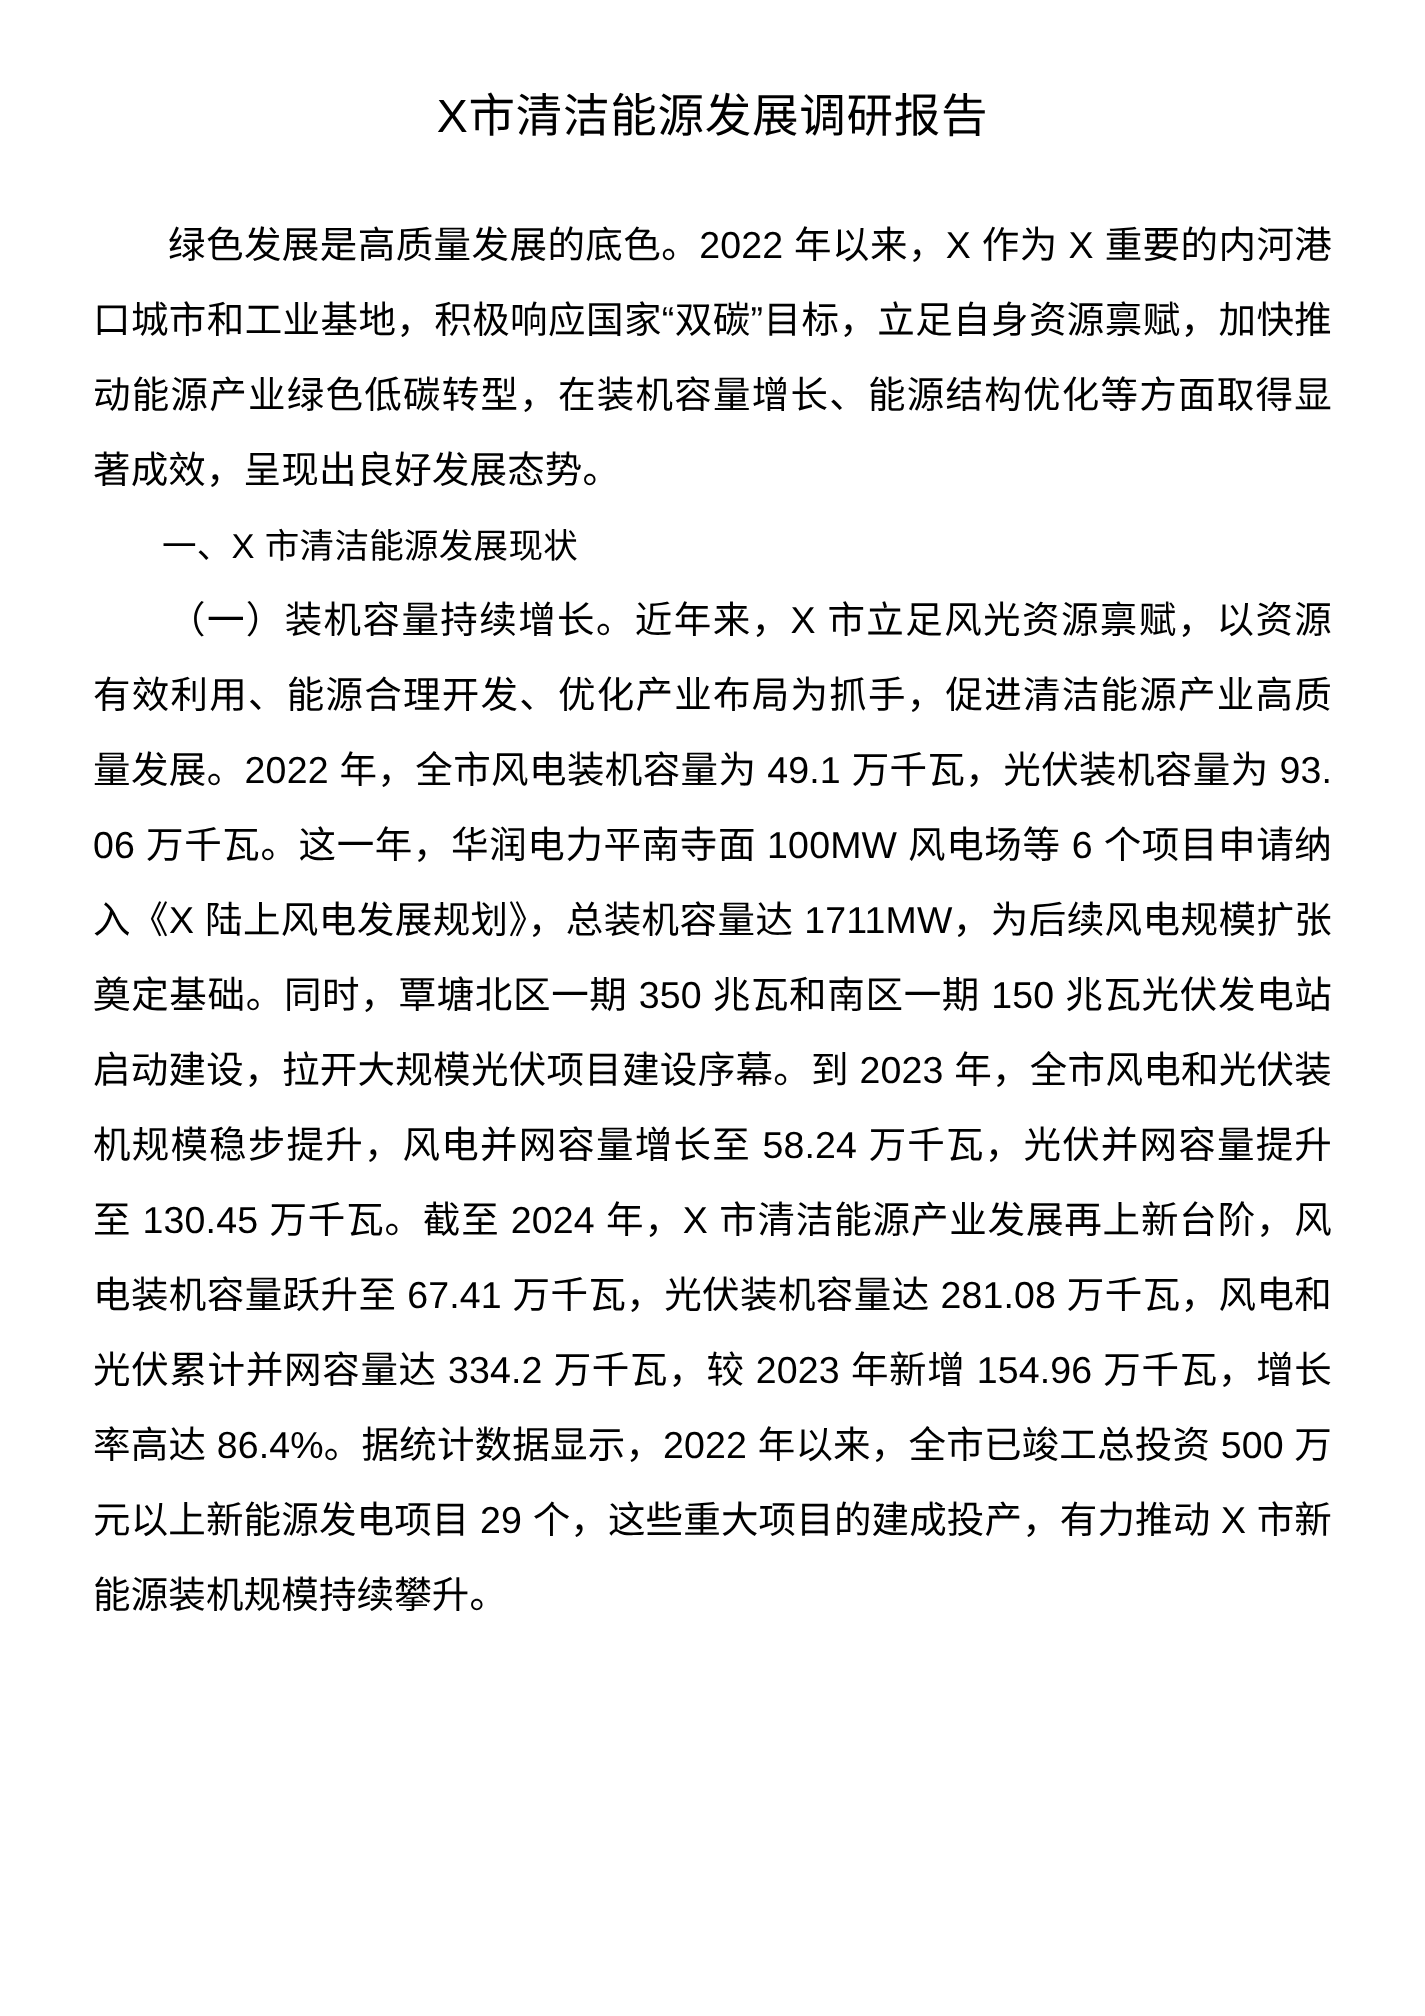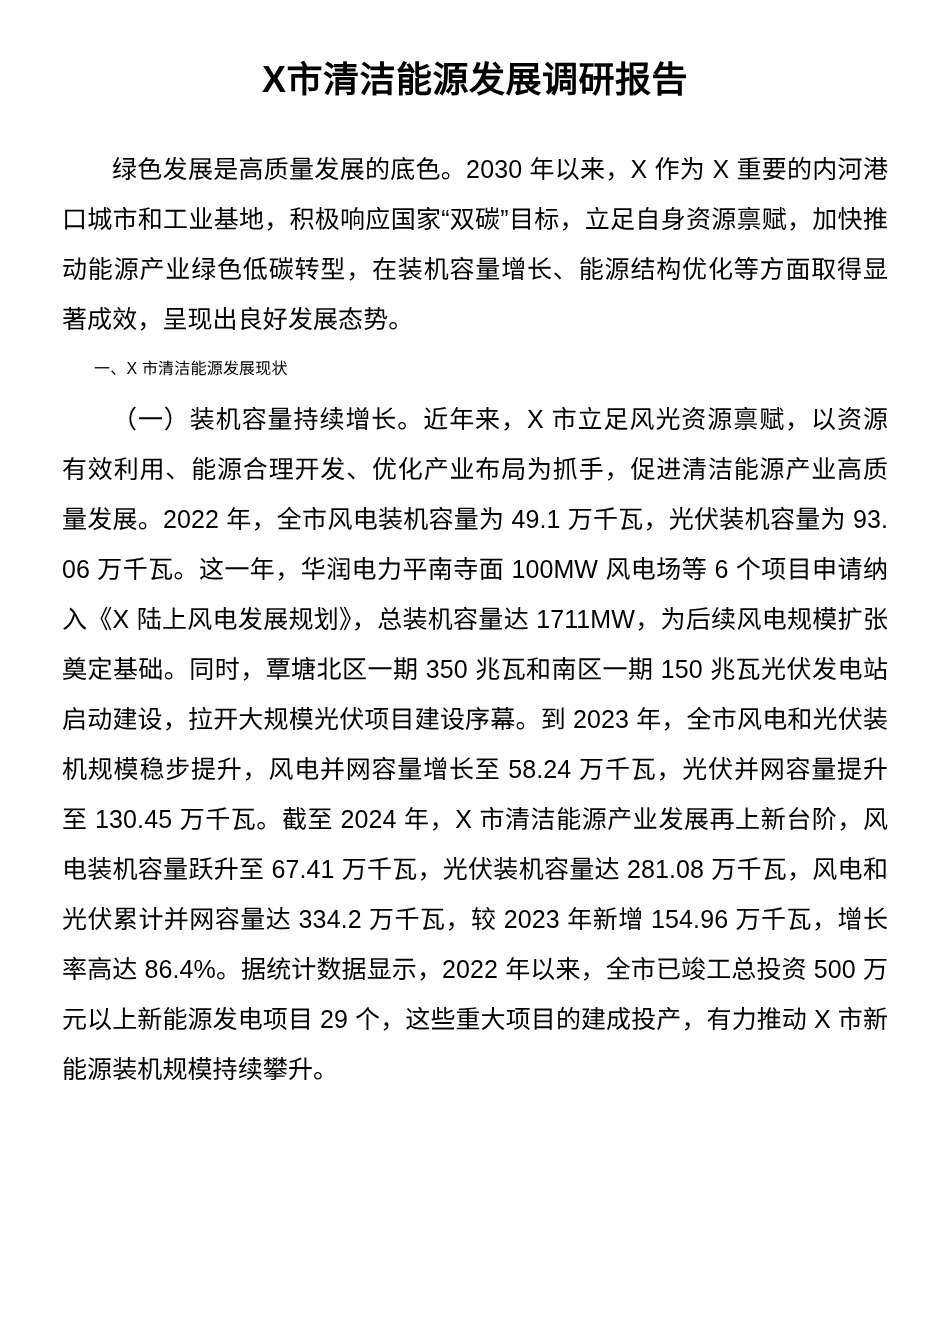--- a/index.html
+++ b/index.html
@@ -33,8 +33,8 @@
   .doc-title {
     margin: 0;
     padding: 0;
-    font-size: 36px;
-    font-weight: 700;
+    font-size: 31px;
+    font-weight: 400;
     line-height: 1;
     text-align: center;
     letter-spacing: 0.5px;

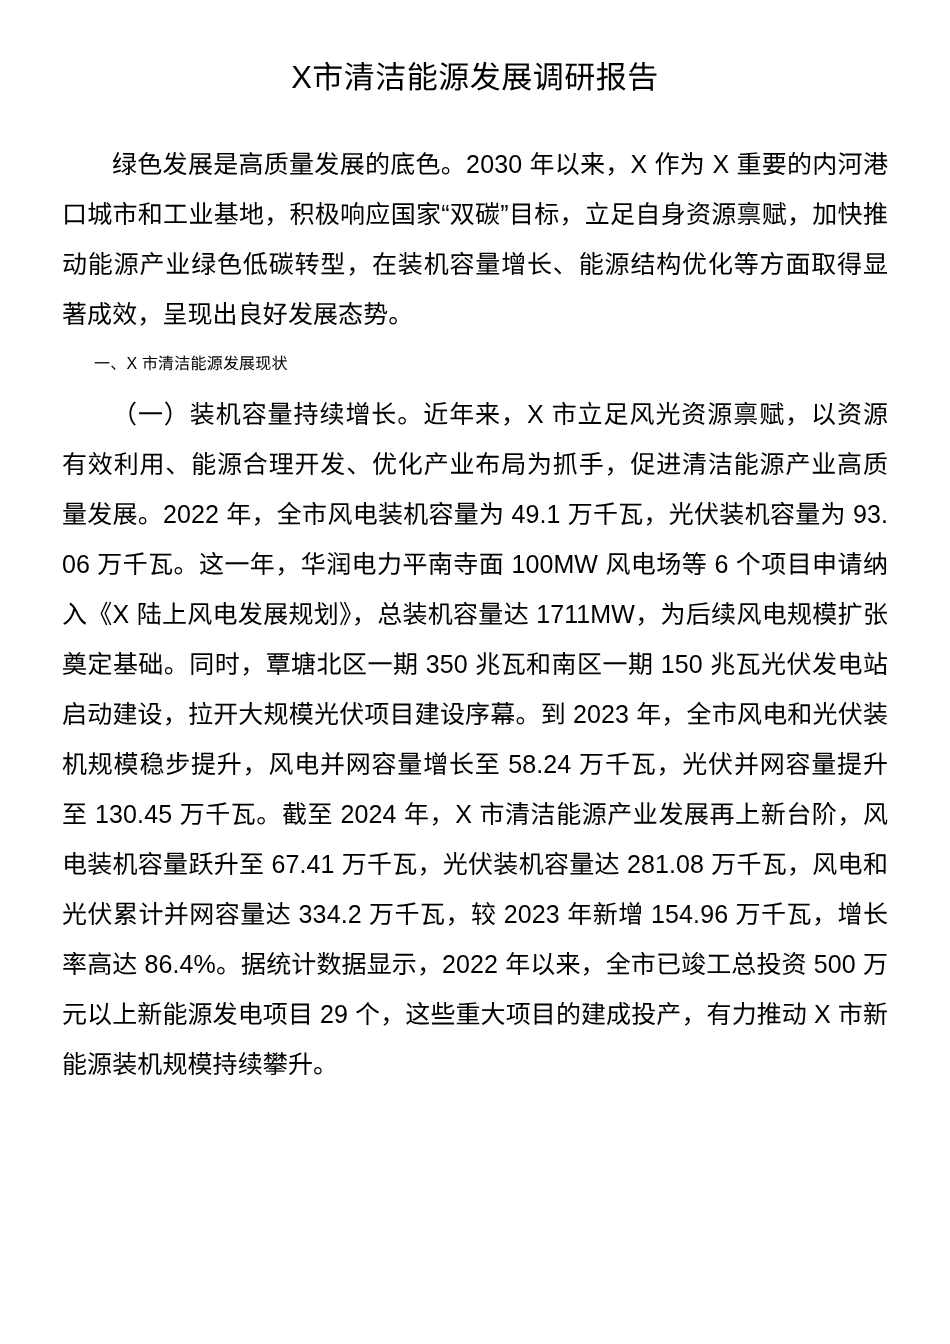--- a/index.html
+++ b/index.html
@@ -82,7 +82,7 @@
 
     <div class="gap-title-body"></div>
 
-    <p class="para indent">绿色发展是高质量发展的底色。2030 年以来，X 作为 X 重要的内河港口城市和工业基地，积极响应国家“双碳”目标，立足自身资源禀赋，加快推动能源产业绿色低碳转型，在装机容量增长、能源结构优化等方面取得显著成效，呈现出良好发展态势。</p>
+    <p class="para indent">绿色发展是高质量发展的底色。2022 年以来，X 作为 X 重要的内河港口城市和工业基地，积极响应国家“双碳”目标，立足自身资源禀赋，加快推动能源产业绿色低碳转型，在装机容量增长、能源结构优化等方面取得显著成效，呈现出良好发展态势。</p>
 
     <p class="section-heading">一、X 市清洁能源发展现状</p>
 

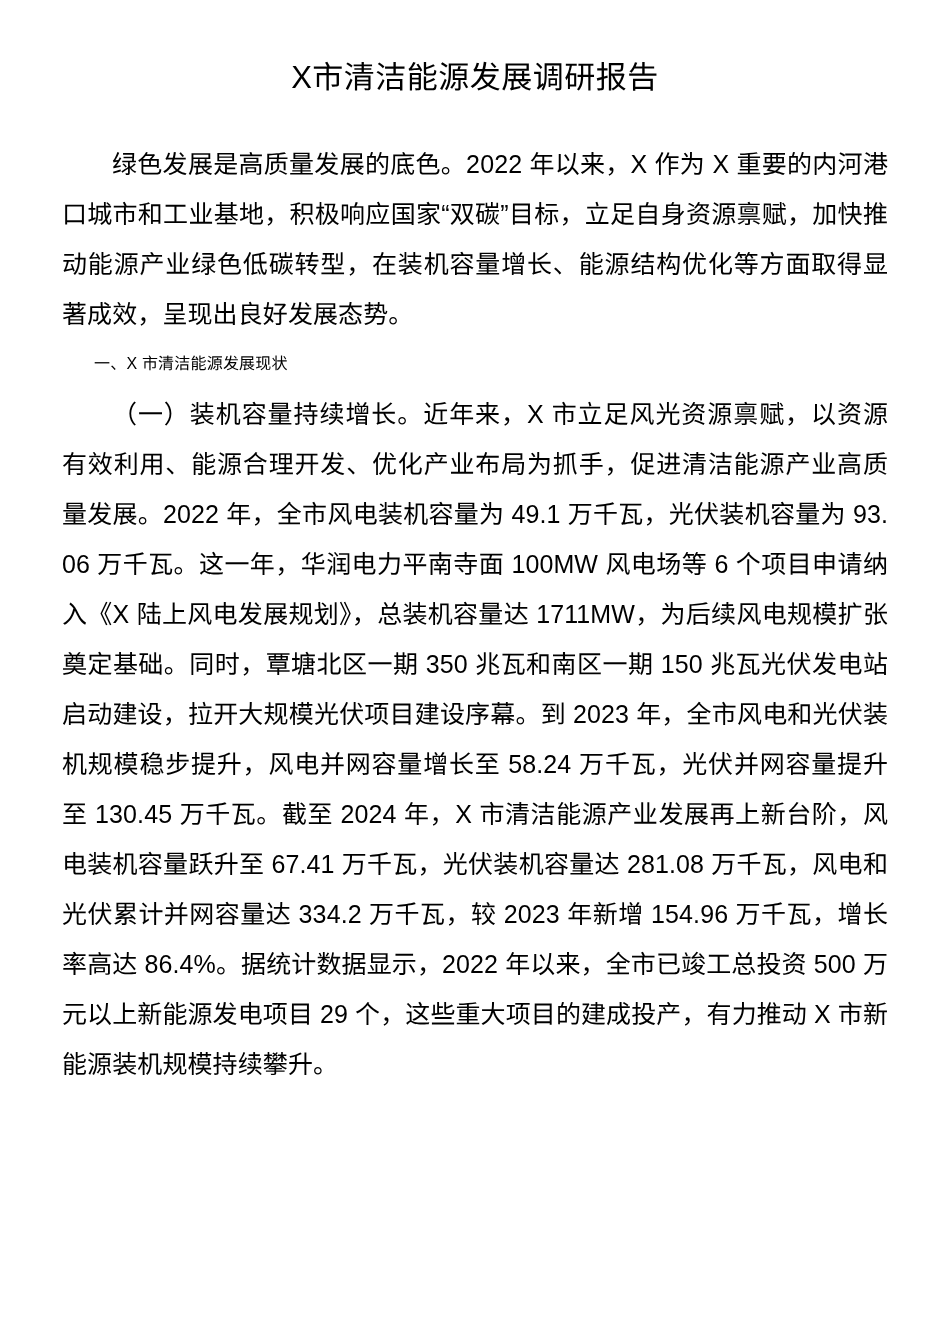--- a/index.html
+++ b/index.html
@@ -61,7 +61,7 @@
   .section-heading {
     margin: 0;
     padding: 0;
-    font-size: 16px;
+    font-size: 23px;
     line-height: 50px;
     text-indent: 2em;
     font-weight: 400;

